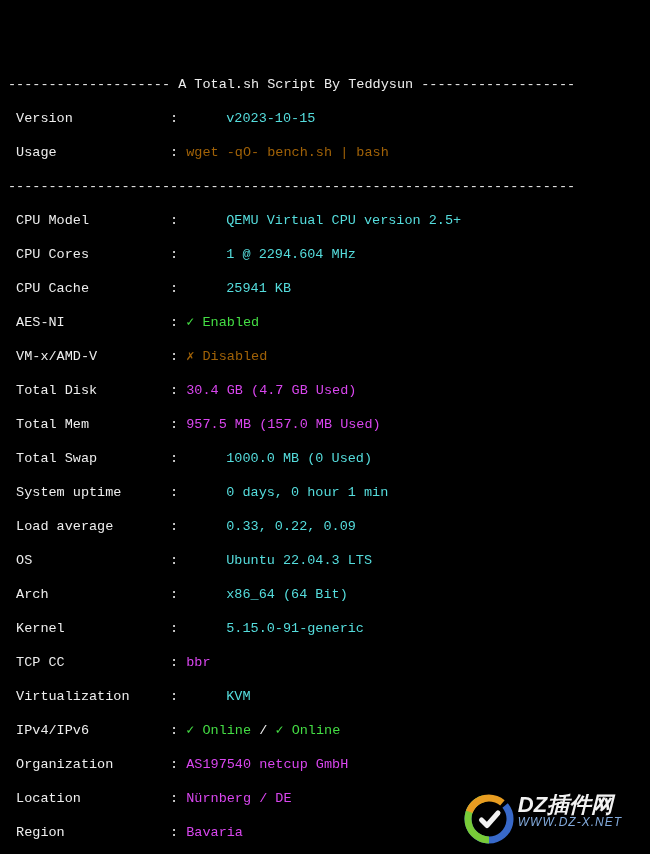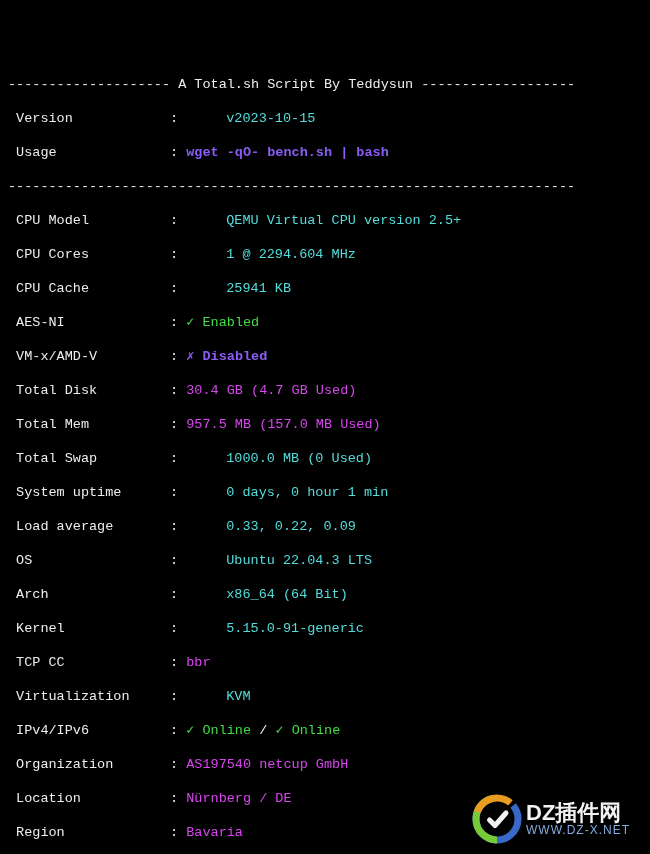--- a/index.html
+++ b/index.html
@@ -19,7 +19,7 @@
     }
     .white { color: #eeeeee; }
     .cyan { color: #55dddd; margin-left: 40px; }
-    .red { color: #8b5cf6; font-weight: bold; }
+    .red { color: #a16207; }
     .green { color: #44dd44; }
     .yellow { color: #d946ef; }
     .row { display: block; }

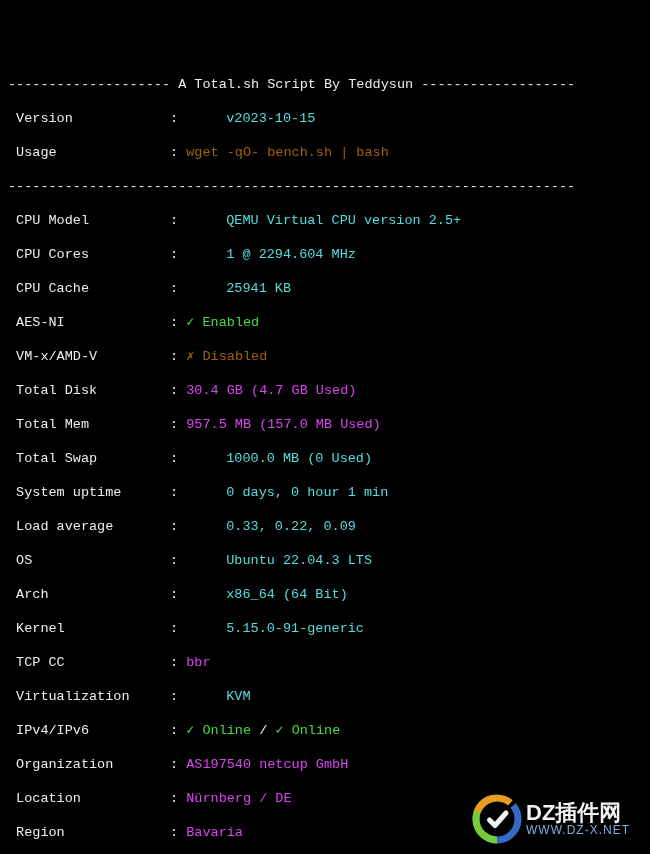--- a/index.html
+++ b/index.html
@@ -27,10 +27,10 @@
     .watermark {
       position: absolute;
       bottom: 10px;
-      right: 20px;
+      right: 28px;
       display: flex;
-      align-items: center;
       opacity: 0.95;
+      font-style: italic;
     }
     .watermark-logo {
       width: 50px;

